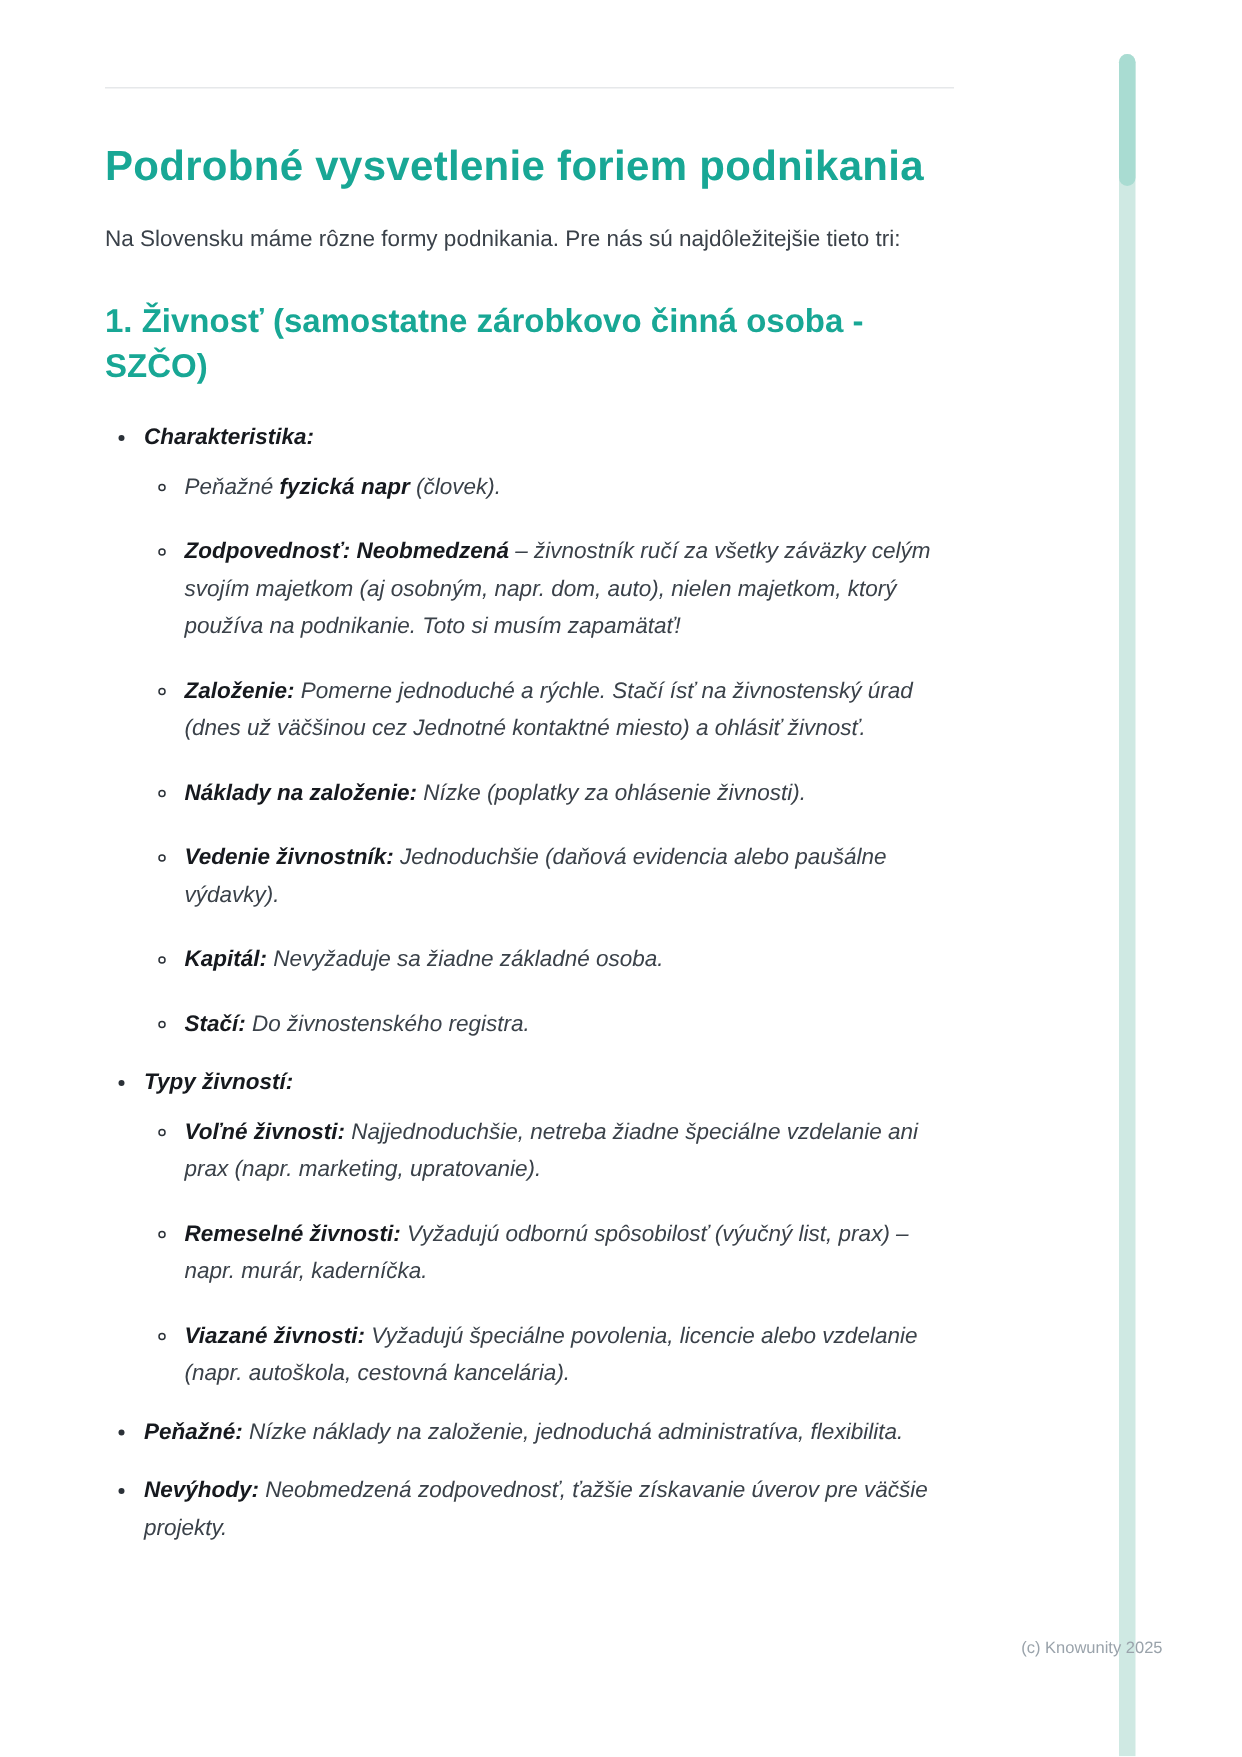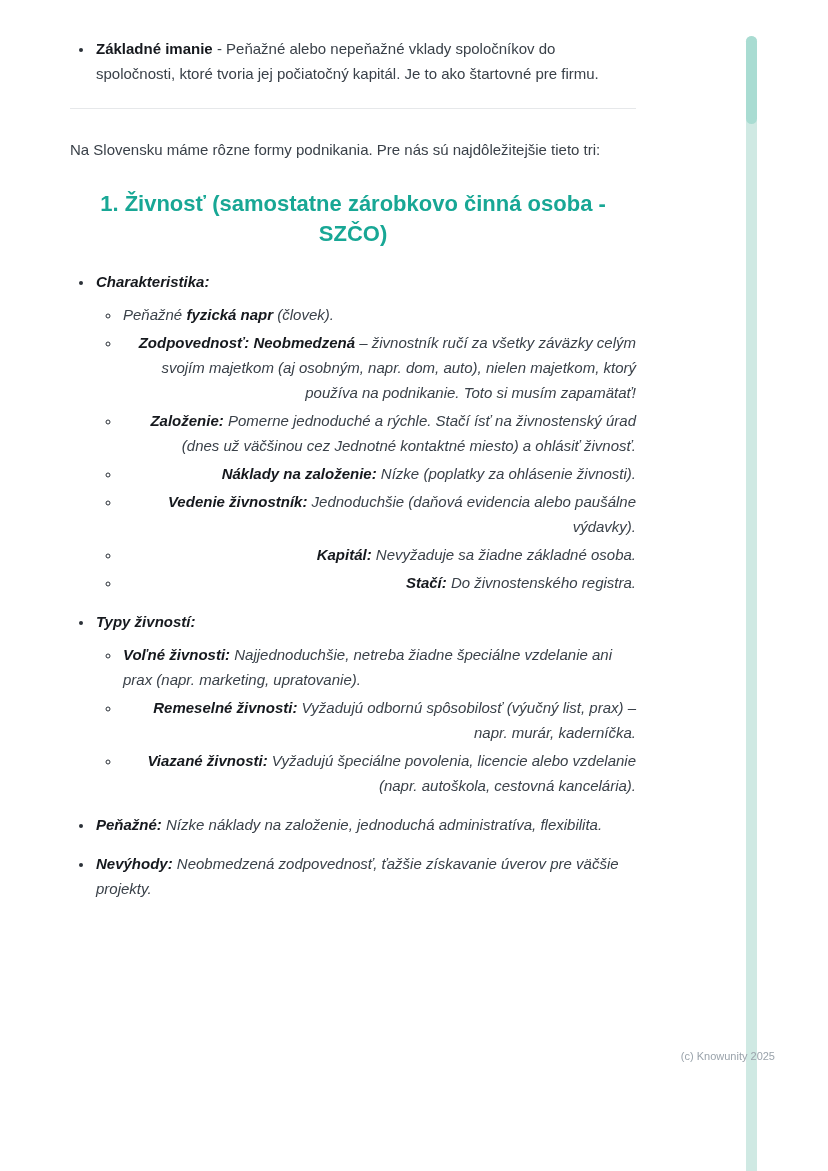--- a/index.html
+++ b/index.html
@@ -109,9 +109,6 @@
 <div class="page">
   <div class="content">
 
-    <ul class="top-list">
-      <li><strong>Základné imanie</strong><span> - Peňažné alebo nepeňažné vklady spoločníkov do spoločnosti, ktoré tvoria jej počiatočný kapitál. Je to ako štartovné pre firmu.</span></li>
-    </ul>
 
     <hr class="divider">
 

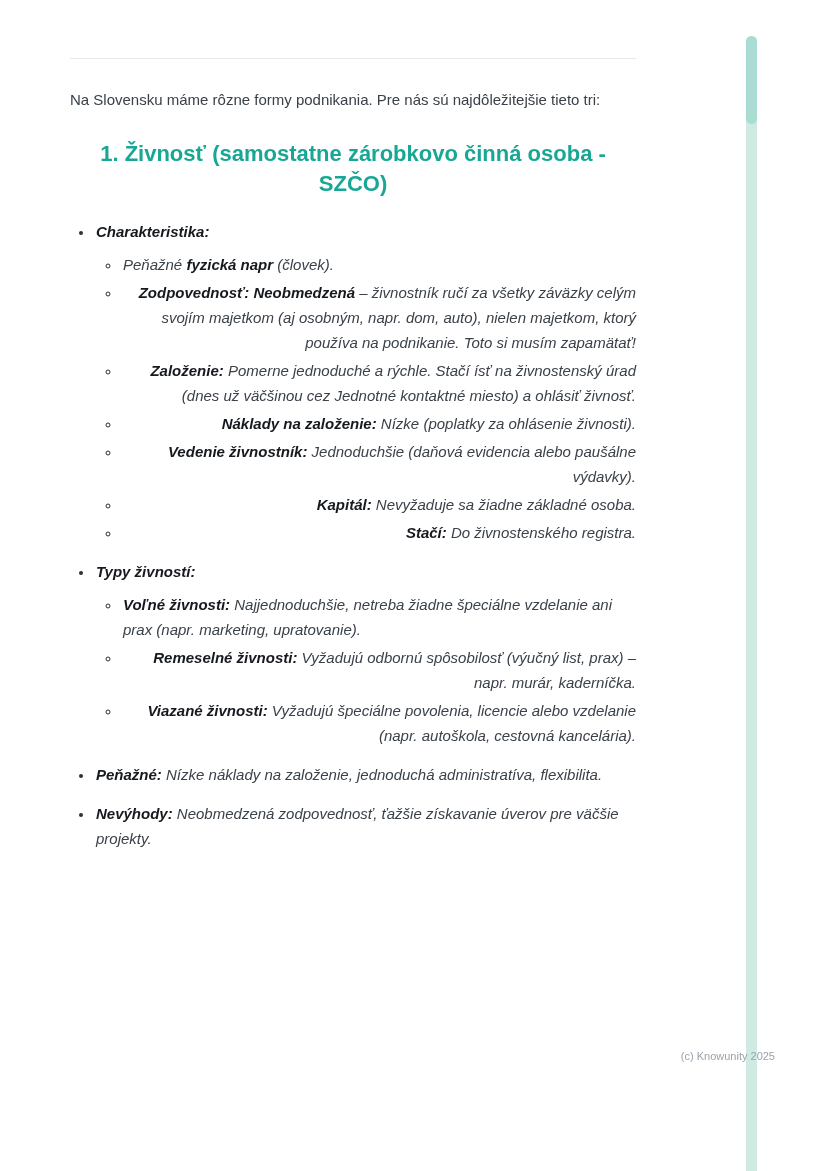--- a/index.html
+++ b/index.html
@@ -112,6 +112,7 @@
 
     <hr class="divider">
 
+    <h1>Podrobné vysvetlenie foriem podnikania</h1>
 
     <p class="intro">Na Slovensku máme rôzne formy podnikania. Pre nás sú najdôležitejšie tieto tri:</p>
 

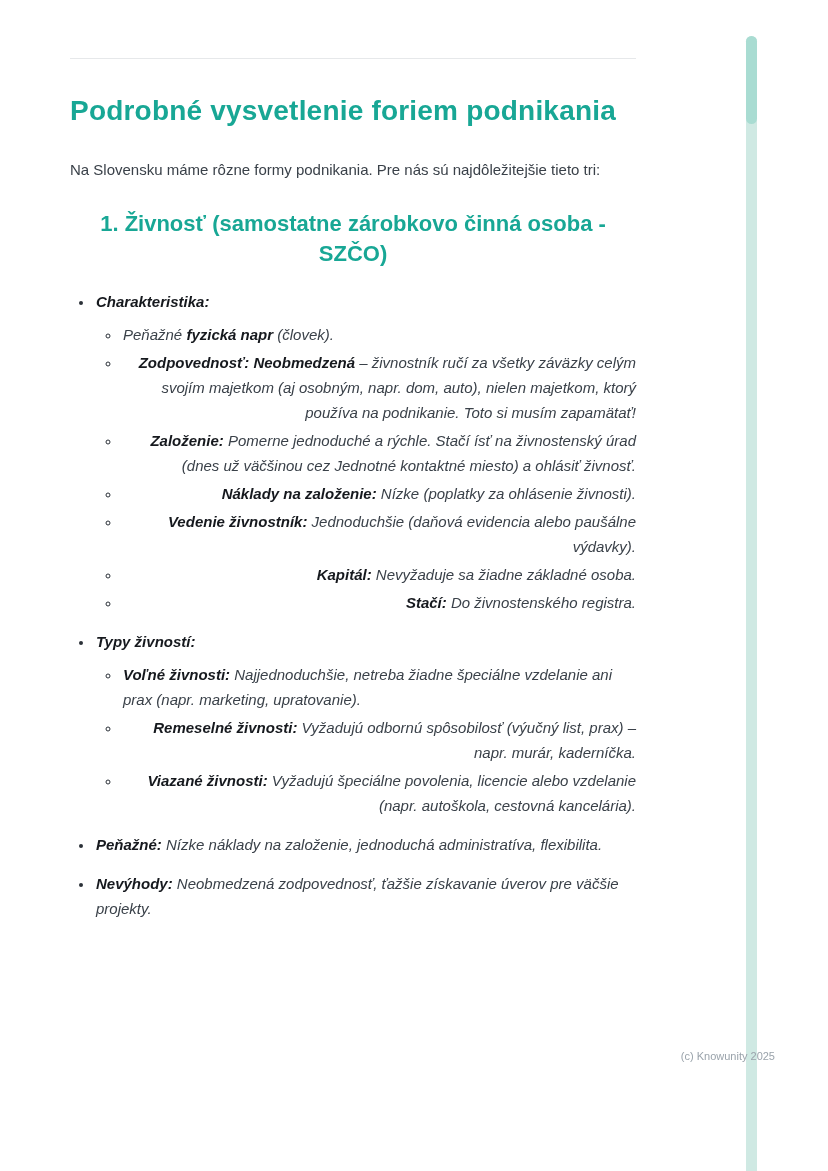--- a/index.html
+++ b/index.html
@@ -62,7 +62,7 @@
     letter-spacing:0.2px;
   }
   p.intro{
-    margin-top:28px;
+    margin-top:18px;
     line-height:26px;
     text-align:justify;
   }

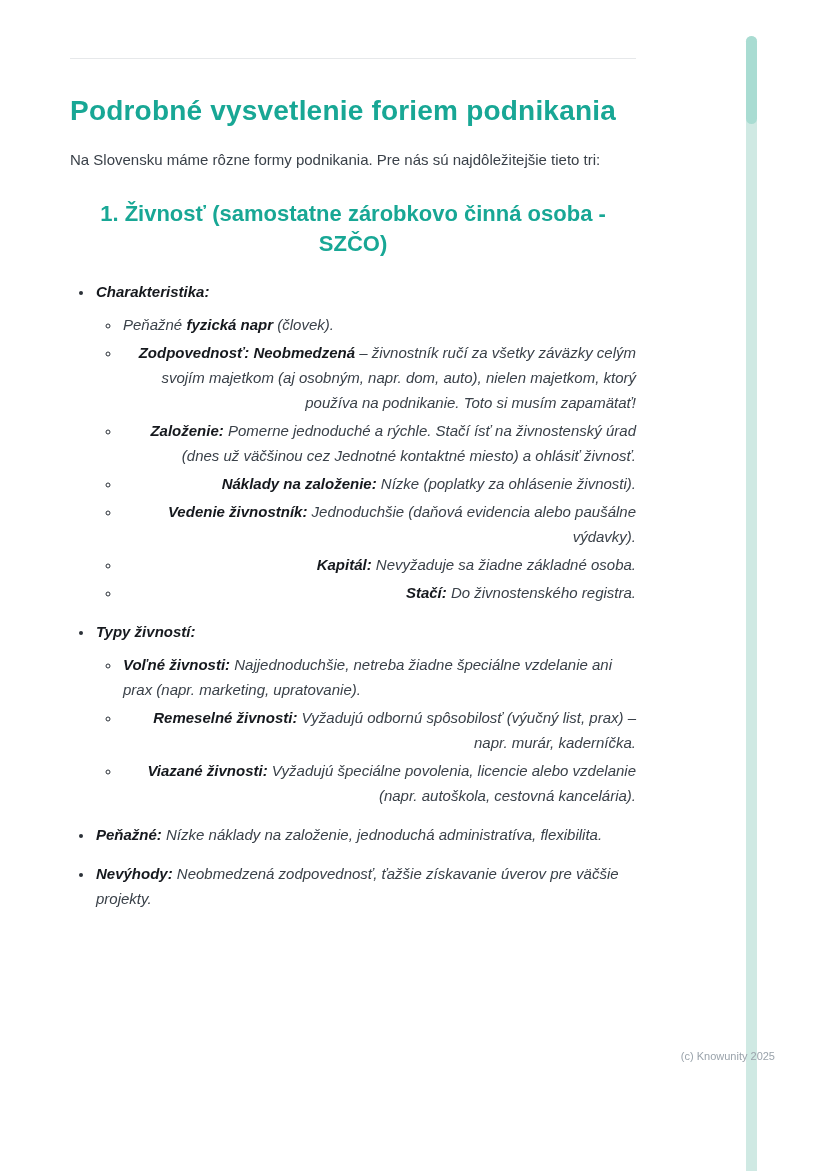--- a/index.html
+++ b/index.html
@@ -71,7 +71,6 @@
     line-height:30px;
     font-weight:700;
     color:var(--accent);
-    text-align:center;
   }
   h2.sec1{margin-top:26px;}
   .l1{margin-top:20px;font-style:italic;}

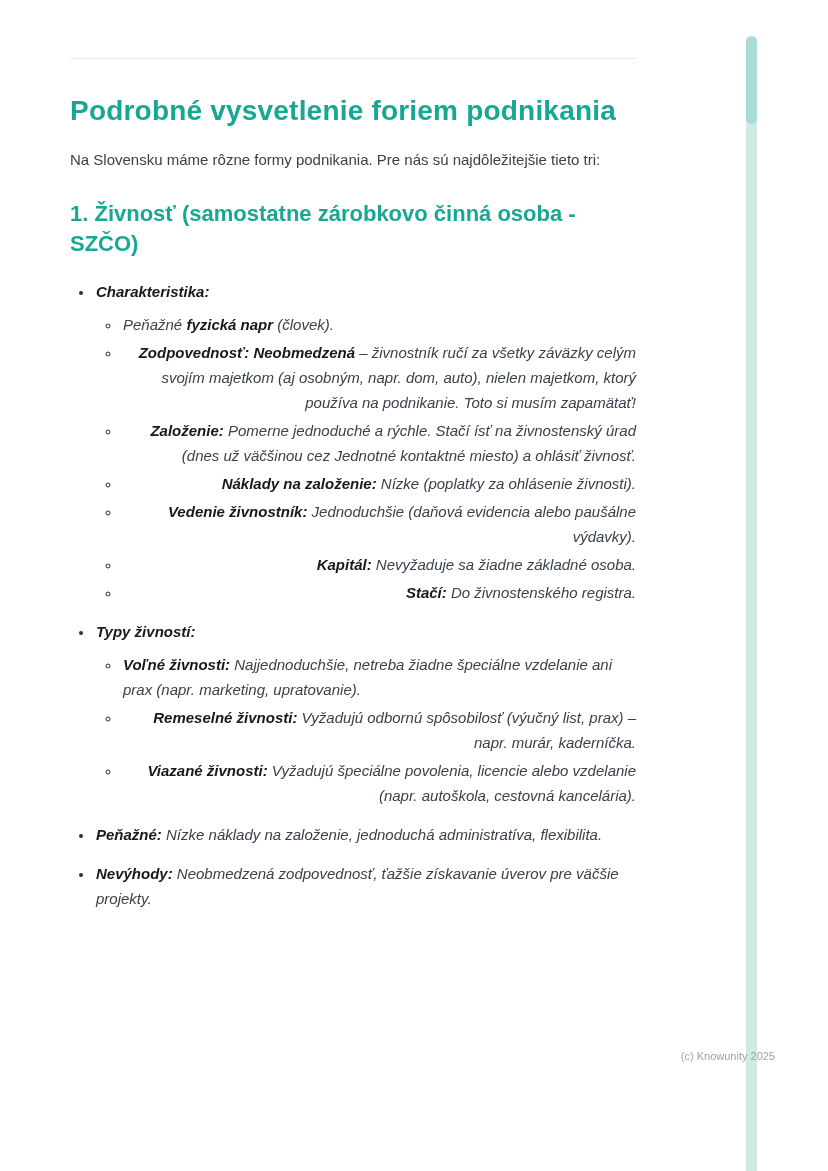--- a/index.html
+++ b/index.html
@@ -46,7 +46,7 @@
   }
   li::marker{color:#2b3138;font-size:13px;}
   .l1 > li + li{margin-top:14px;}
-  .l2 > li + li{margin-top:3px;text-align:right;}
+  .l2 > li + li{margin-top:18px;}
   strong{color:var(--bold);font-weight:700;}
   hr.divider{
     border:none;

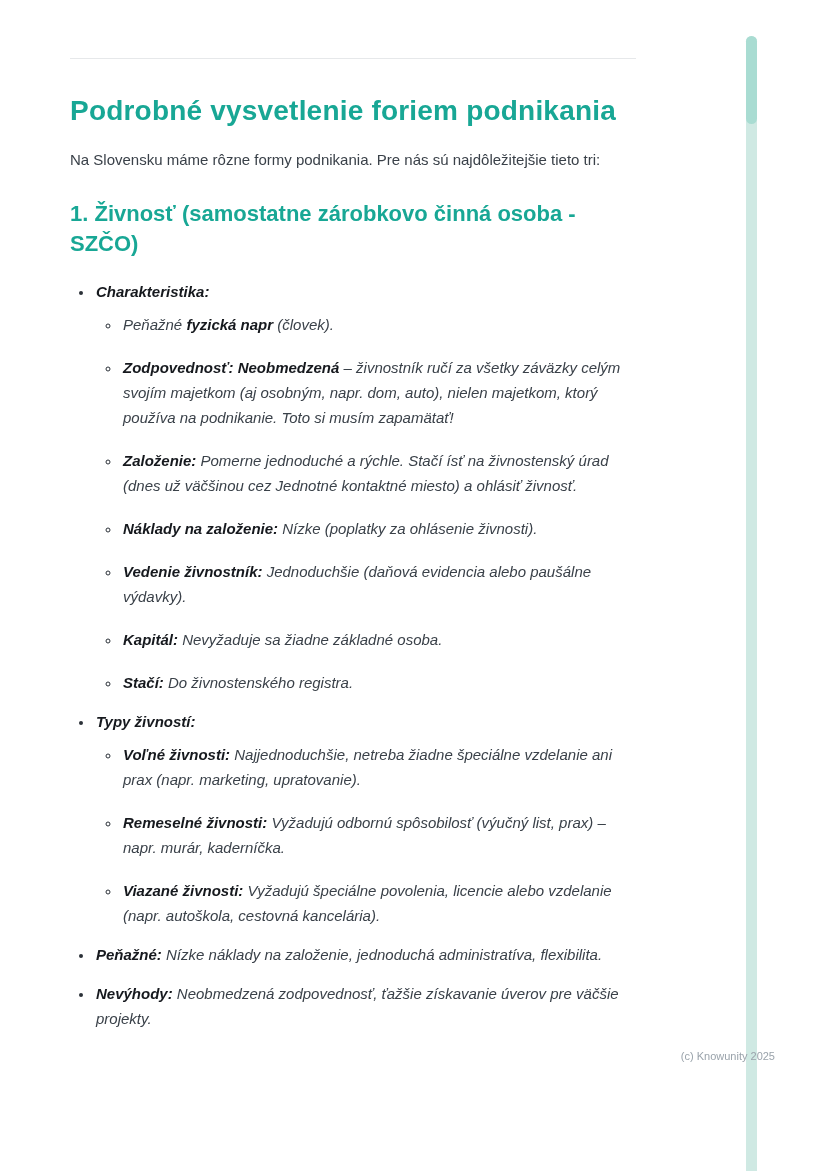--- a/index.html
+++ b/index.html
@@ -95,7 +95,7 @@
   }
   .footer{
     position:absolute;
-    top:1050px;
+    top:1093px;
     right:53px;
     font-size:11px;
     color:var(--muted);

